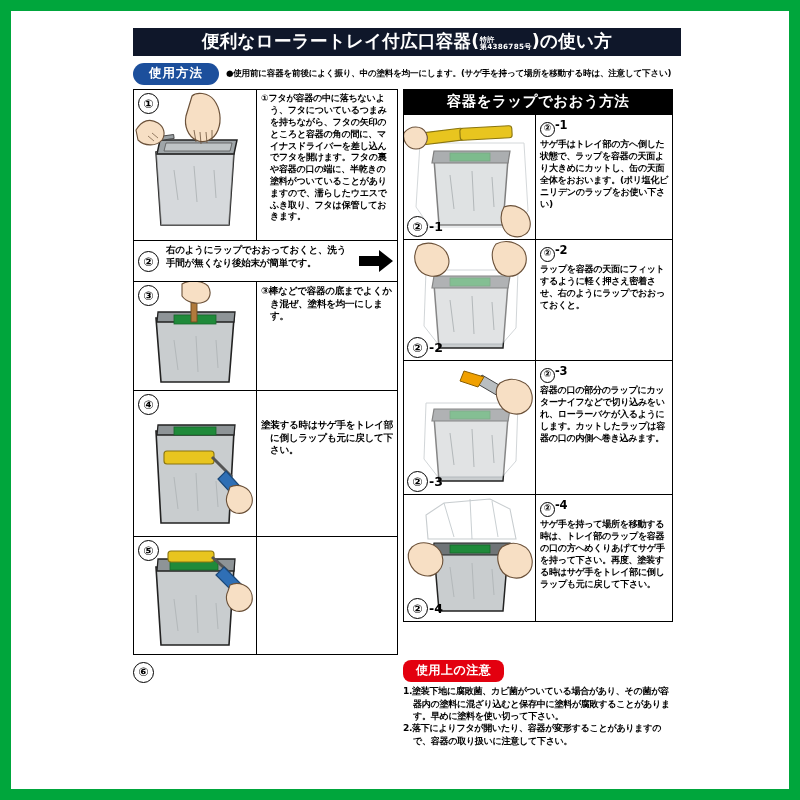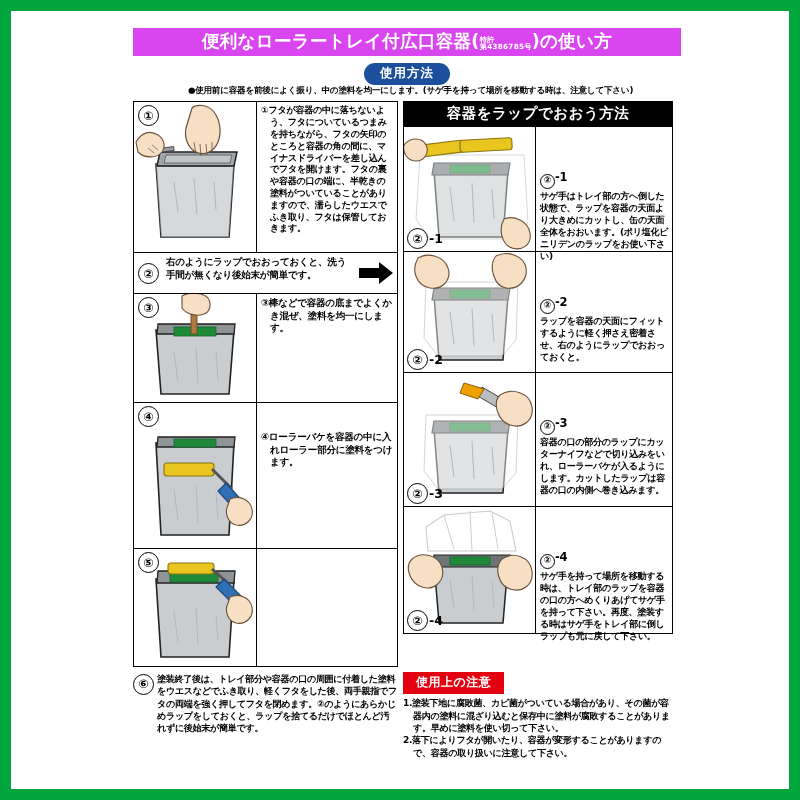--- a/index.html
+++ b/index.html
@@ -31,7 +31,7 @@
   }
   
   .title-bar{
-    background:#d946ef;color:#ffffff;
+    background:#0f172a;color:#ffffff;
     text-align:center;
     font-weight:bold;
     font-size:17.5px;

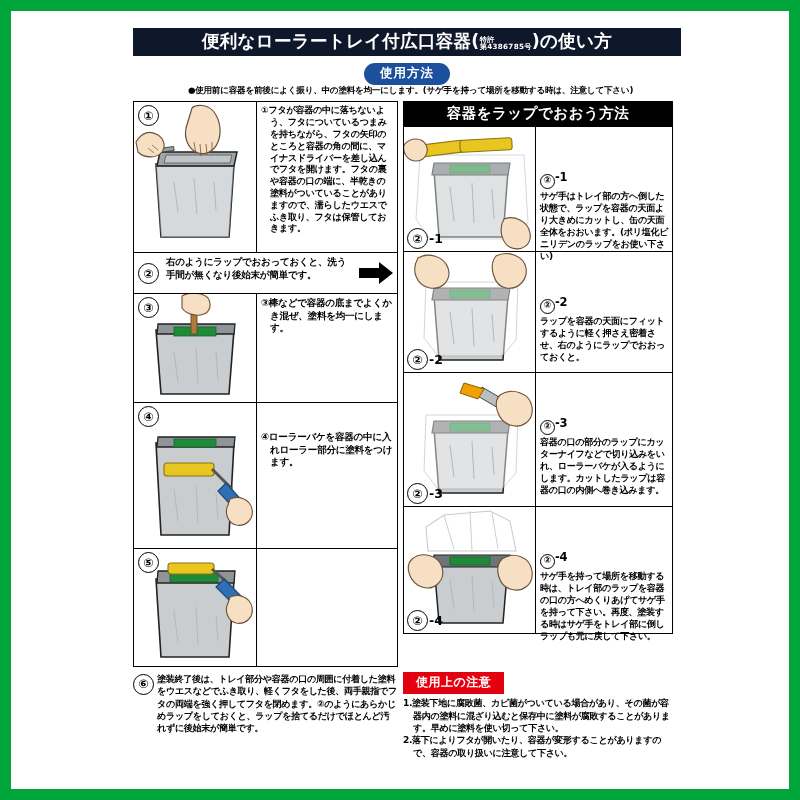--- a/index.html
+++ b/index.html
@@ -58,7 +58,7 @@
   
   .usage-row{
     display:flex;align-items:center;
-    margin-top:7px;margin-bottom:4px;flex-direction:column;
+    margin-top:7px;margin-bottom:4px;
   }
   .pill{
     background:#1c4f9c;color:#fff;

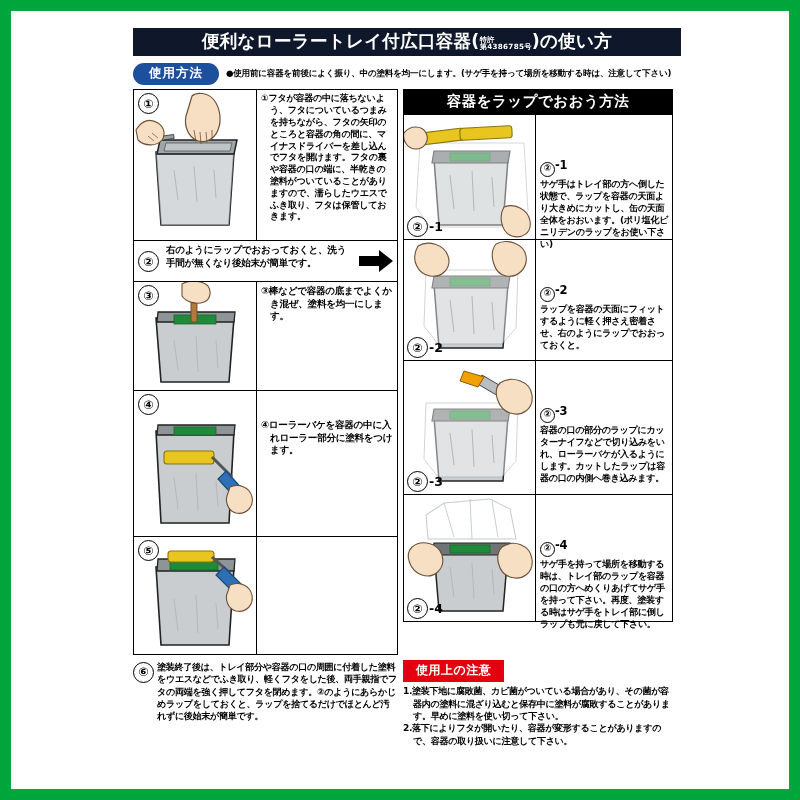--- a/index.html
+++ b/index.html
@@ -126,7 +126,7 @@
   }
   .rt{flex:1;padding:3px 3px 3px 4px;font-size:9.1px;line-height:1.32;
       font-weight:bold;letter-spacing:-0.35px;}
-  .rt .lbl{font-size:11.5px;display:block;margin-bottom:1px;margin-top:40px;}
+  .rt .lbl{font-size:11.5px;display:block;margin-bottom:1px;}
   .circ-sm{
     display:inline-block;width:13px;height:13px;border-radius:50%;
     border:1.4px solid #000;font-size:9px;line-height:11px;

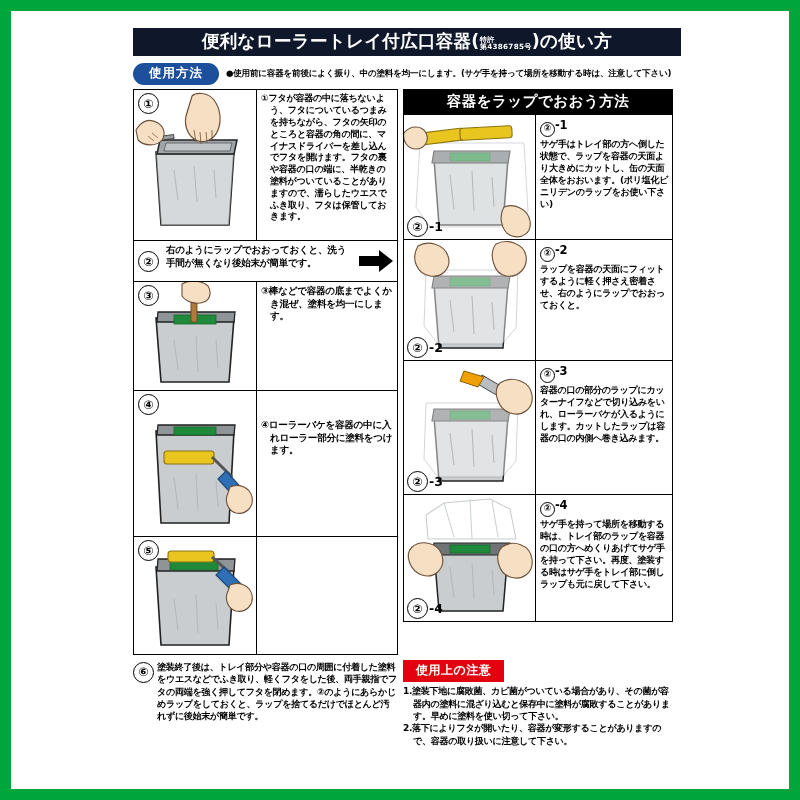--- a/index.html
+++ b/index.html
@@ -269,7 +269,7 @@
           <div class="step-num">④</div>
         </div>
         <div class="lt" style="font-size:9.6px;padding-top:28px;">
-          <p>④ローラーバケを容器の中に入れローラー部分に塗料をつけます。</p>
+          <p>塗装する時はサゲ手をトレイ部に倒しラップも元に戻して下さい。</p>
         </div>
       </div>
 

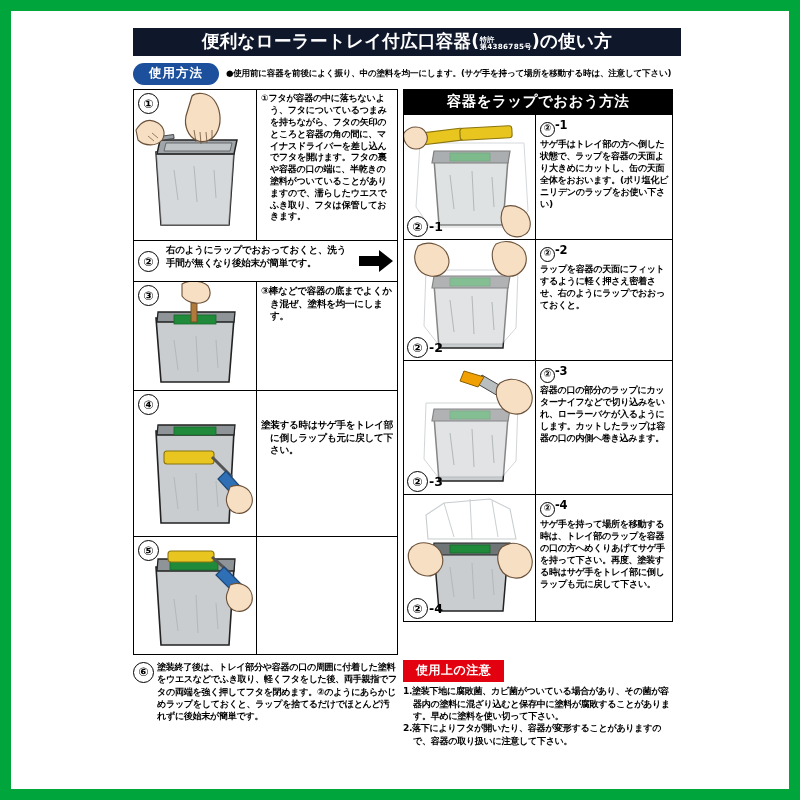--- a/index.html
+++ b/index.html
@@ -407,7 +407,6 @@
         <div class="n">
           <span>⑥</span>
         </div>
-        <div class="t">塗装終了後は、トレイ部分や容器の口の周囲に付着した塗料をウエスなどでふき取り、軽くフタをした後、両手親指でフタの両端を強く押してフタを閉めます。②のようにあらかじめラップをしておくと、ラップを捨てるだけでほとんど汚れずに後始末が簡単です。</div>
       </div>
     </div>
     <div class="br">

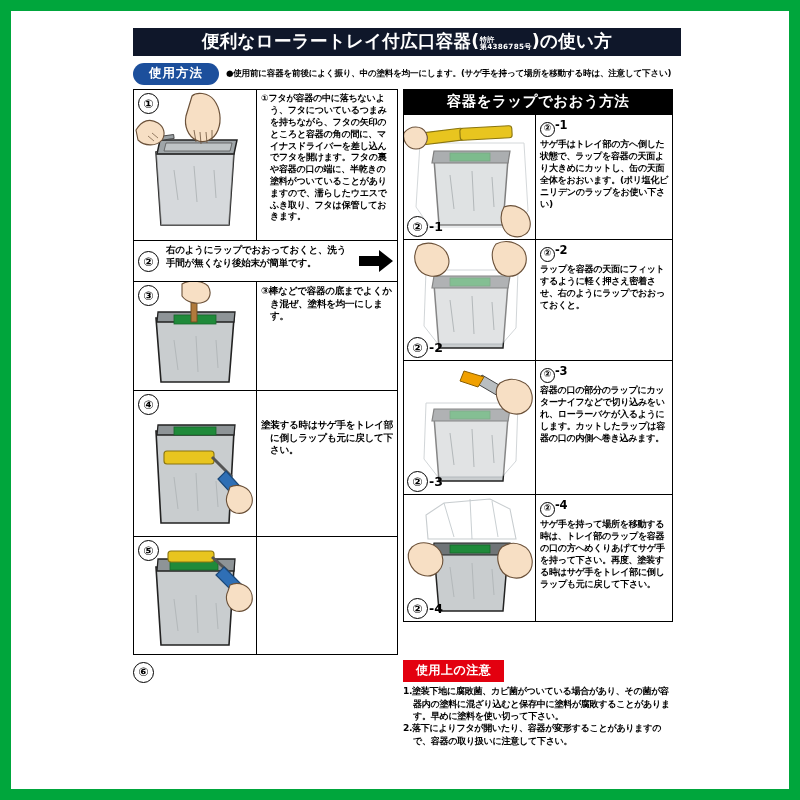--- a/index.html
+++ b/index.html
@@ -160,7 +160,7 @@
   .step6 .t{font-size:9.1px;line-height:1.34;font-weight:bold;letter-spacing:-0.35px;}
   .caution-pill{
     display:inline-block;background:#e3000f;color:#fff;
-    border-radius:0;font-weight:bold;font-size:12px;
+    border-radius:8px;font-weight:bold;font-size:12px;
     padding:2px 13px 3px 13px;letter-spacing:0.5px;
     margin-bottom:3px;
   }

